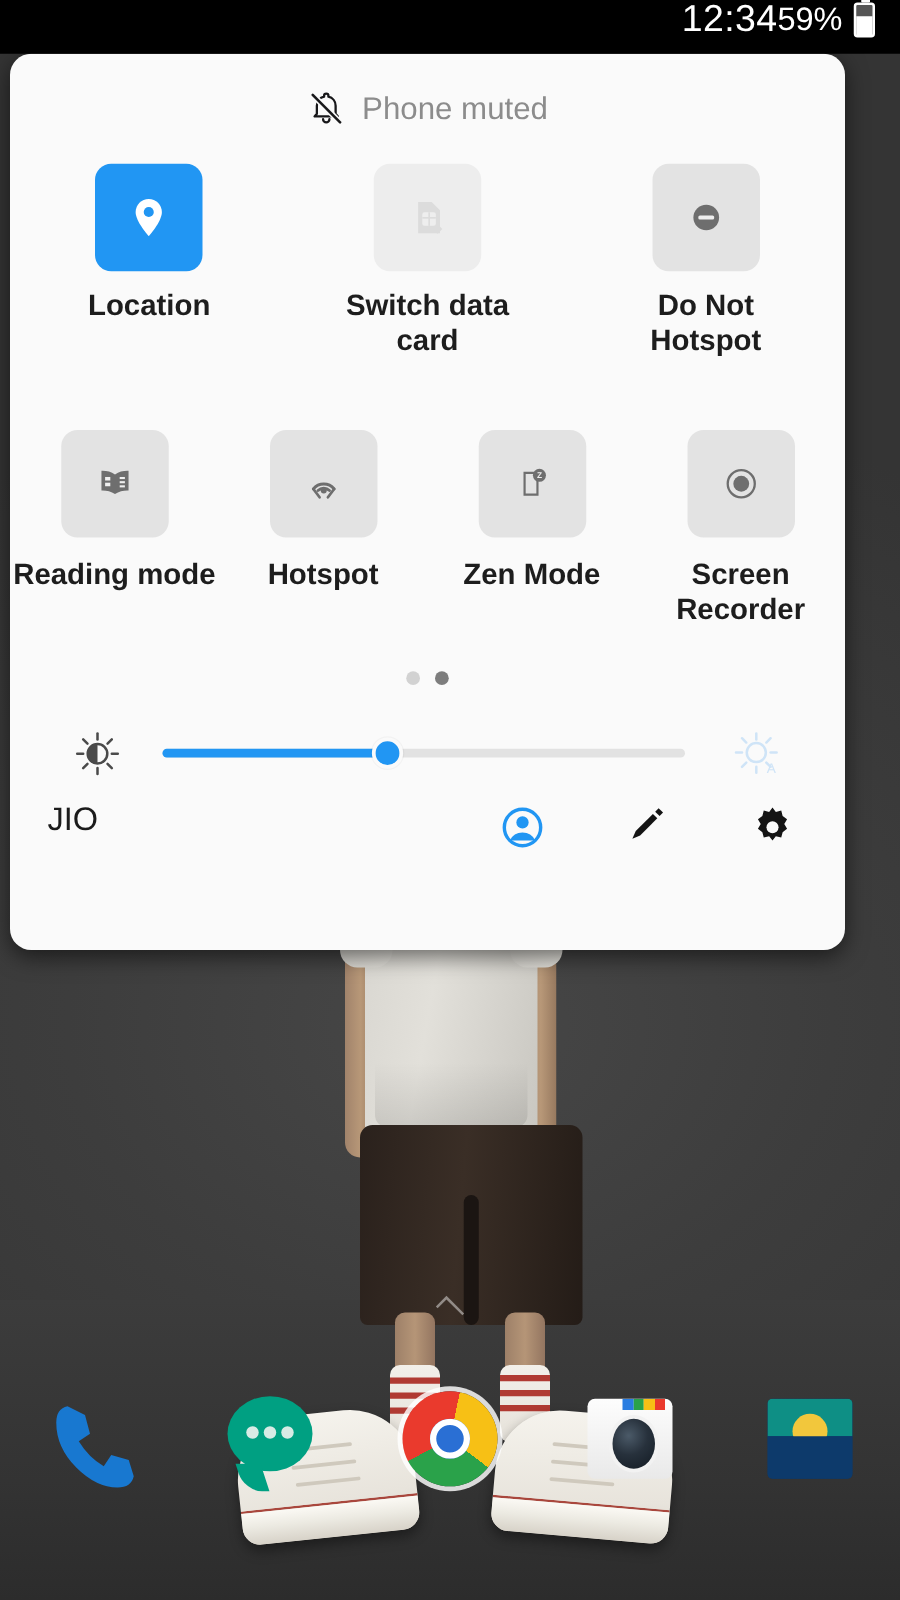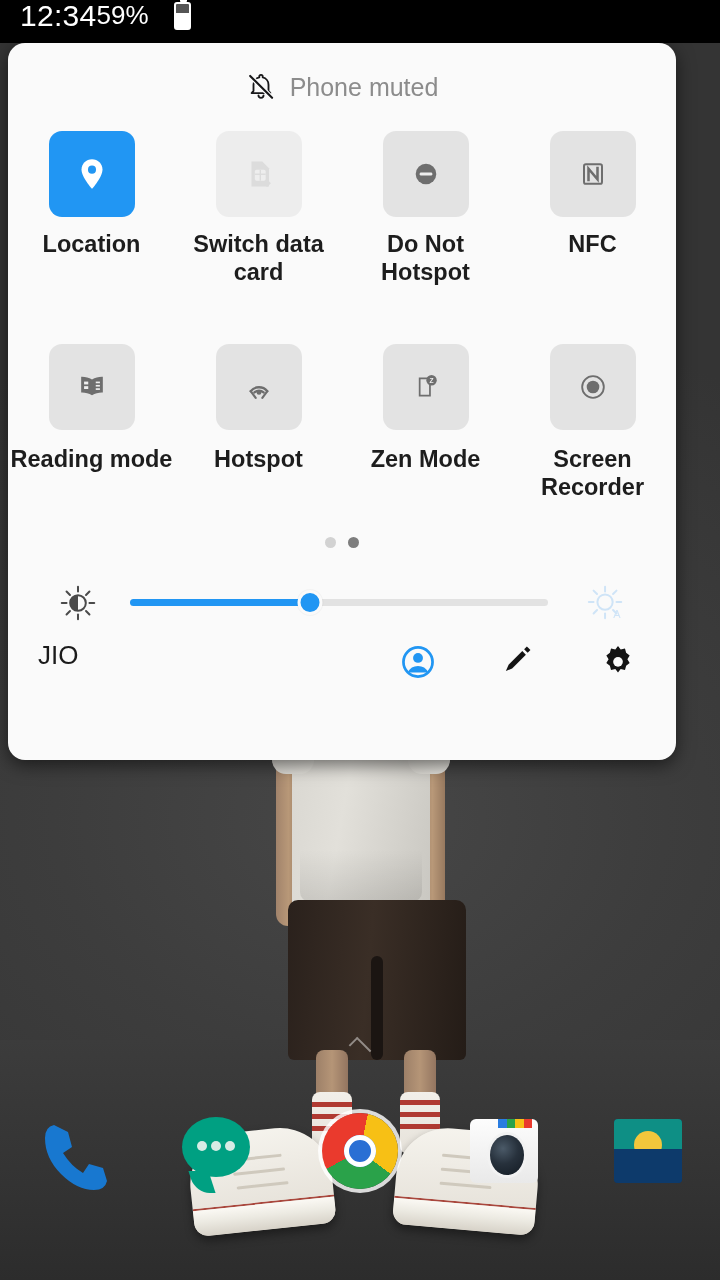--- a/index.html
+++ b/index.html
@@ -167,7 +167,7 @@
   #statusbar{
     position:absolute; left:0; top:0; width:720px; height:43px;
     background:#000; color:#fff;
-    display:flex; align-items:center; justify-content:flex-start;
+    display:flex; align-items:center; justify-content:flex-end;
     padding:0 20px 12px 20px;
     z-index:20;
   }

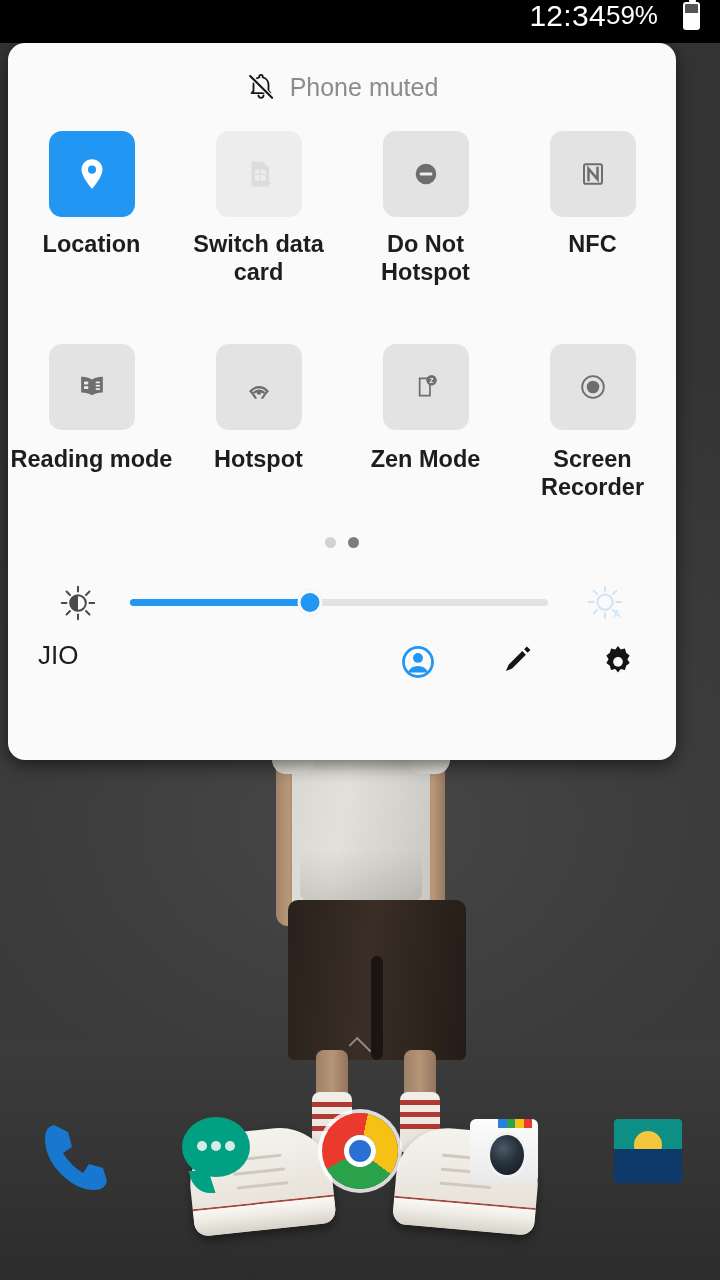--- a/index.html
+++ b/index.html
@@ -172,7 +172,7 @@
     z-index:20;
   }
   .sb-time{ font-size:30px; letter-spacing:.3px; }
-  .sb-right{ display:flex; align-items:center; gap:25px; }
+  .sb-right{ display:flex; align-items:center; gap:9px; }
   .sb-batt-pct{ font-size:26px; }
   .sb-batt{
     position:relative; width:17px; height:28px;

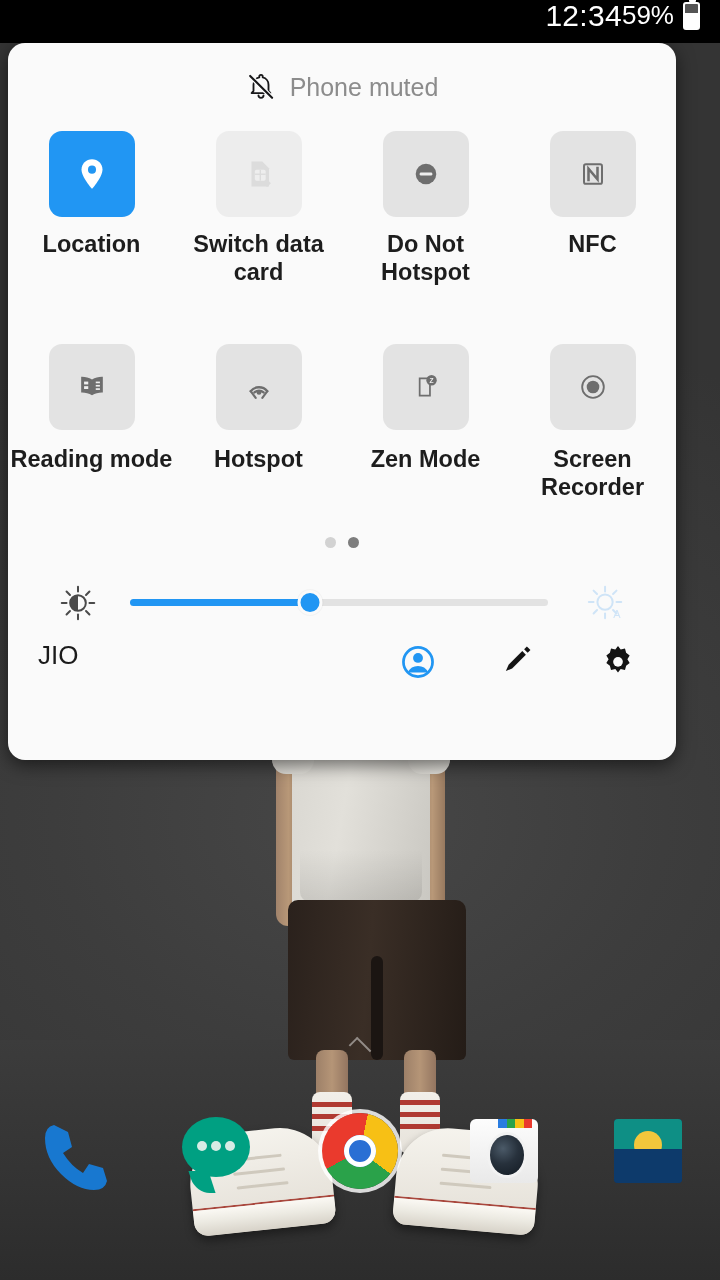--- a/index.html
+++ b/index.html
@@ -410,17 +410,6 @@
         </div>
       </div>
 
-      <div class="qs-tile-col">
-        <div class="qs-tile">
-          <div class="qs-tile-ico">
-            <svg viewBox="0 0 48 48" width="36" height="36" aria-hidden="true">
-              <rect x="12" y="11" width="24" height="26" rx="2.5" fill="none" stroke="#6e6e6e" stroke-width="2.6"></rect>
-              <path d="M18 32V17l12 14V16" fill="none" stroke="#6e6e6e" stroke-width="3.4" stroke-linecap="square"></path>
-            </svg>
-          </div>
-          <div class="qs-tile-label">NFC</div>
-        </div>
-      </div>
 
     </div>
 

